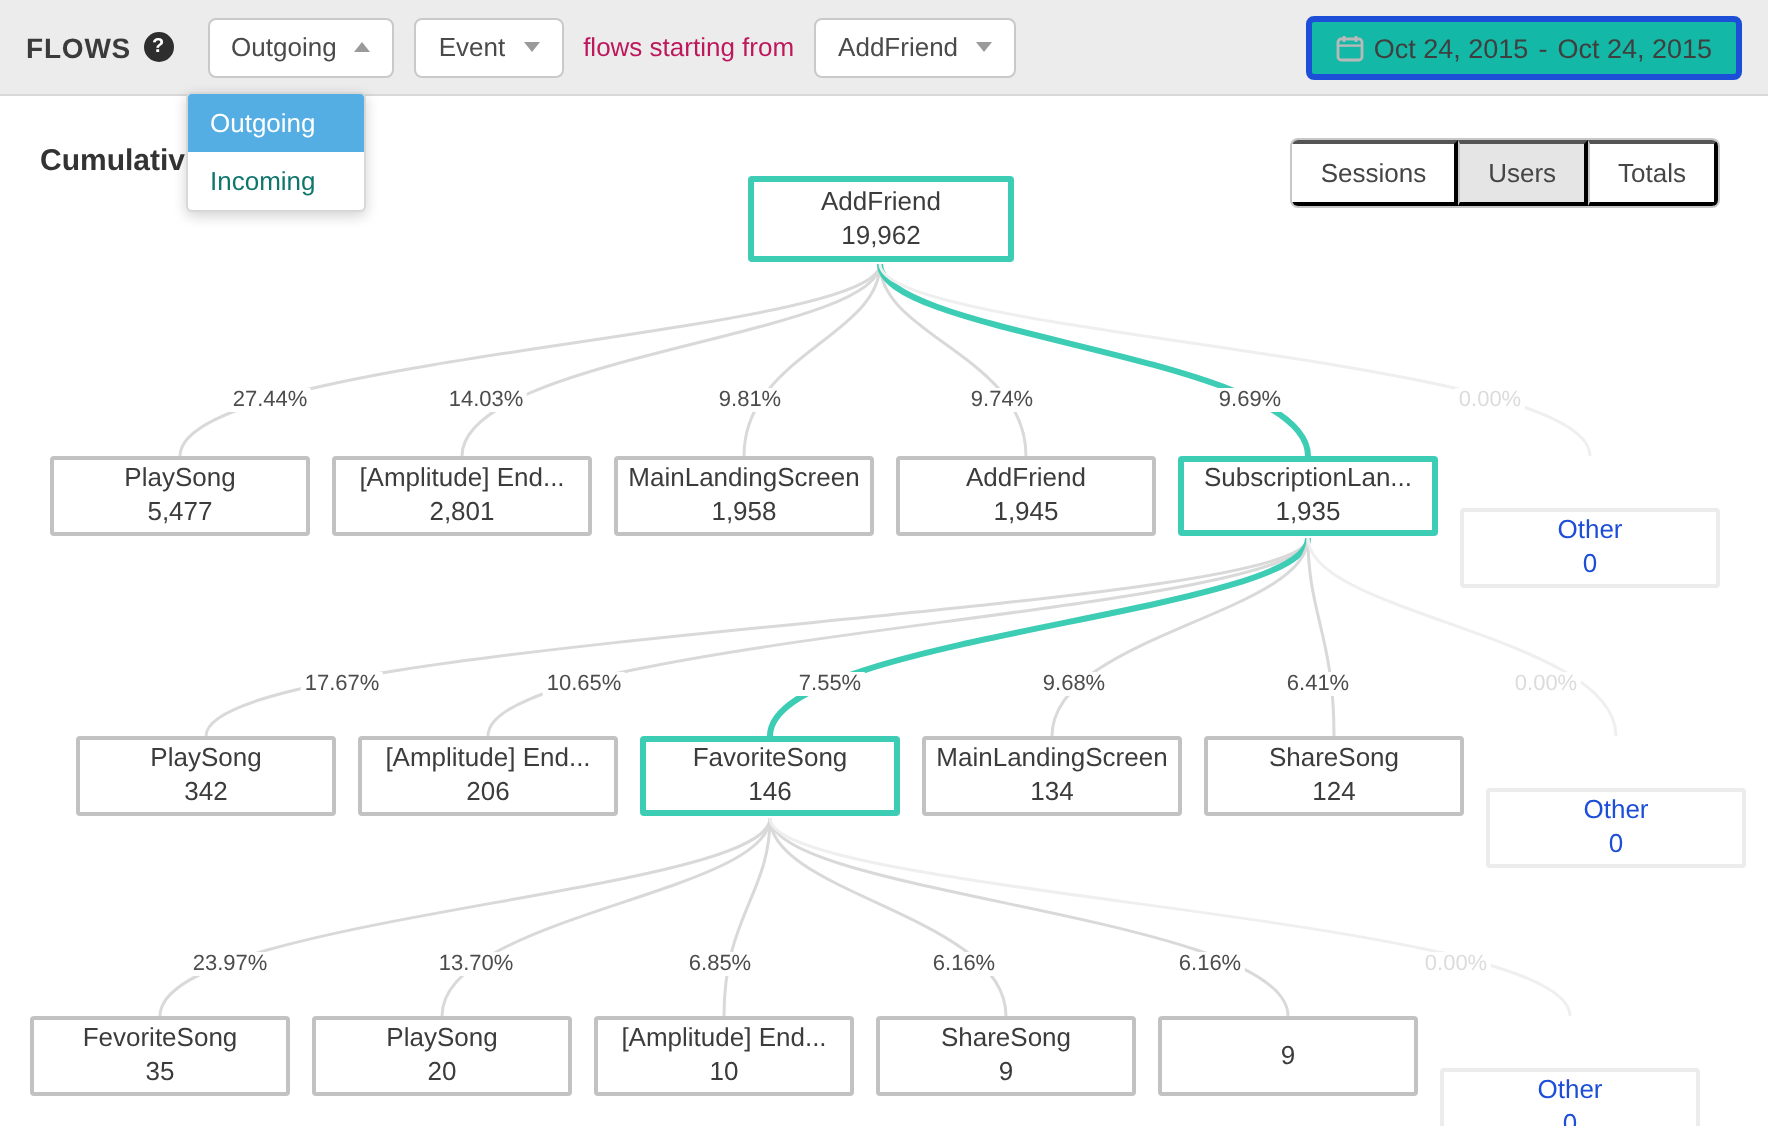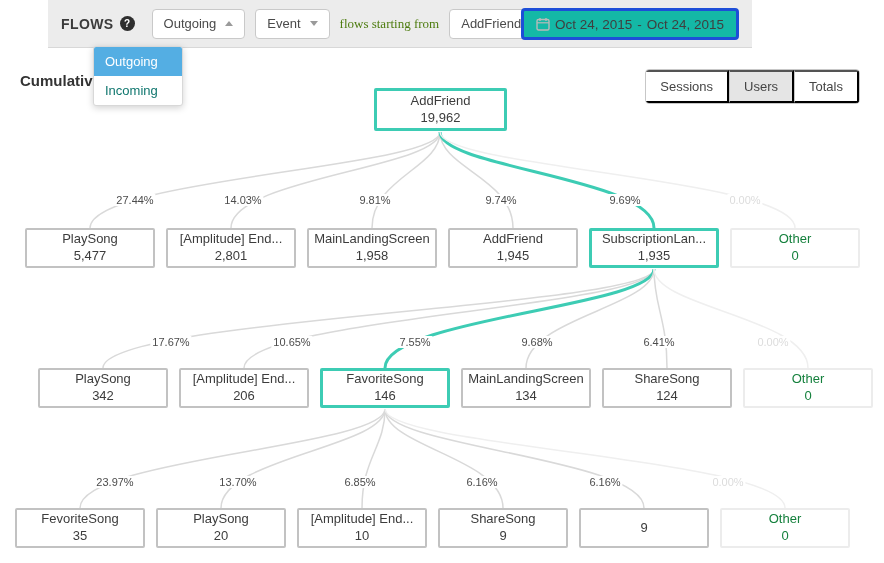--- a/index.html
+++ b/index.html
@@ -11,9 +11,9 @@
 
   
   .header {
-    position:absolute; top:0; left:0; width:704px; height:48px;
+    position:absolute; top:0; left:0; width:884px; height:48px;
     background:#ececec; border-bottom:1px solid #d8d8d8;
-    display:flex; align-items:center; padding:0 13px; z-index:20;margin-left:48px;
+    display:flex; align-items:center; padding:0 13px; z-index:20;
   }
   .flows-title { font-size:14px; font-weight:bold; color:#3b3b3b; letter-spacing:.4px; }
   .help-icon {

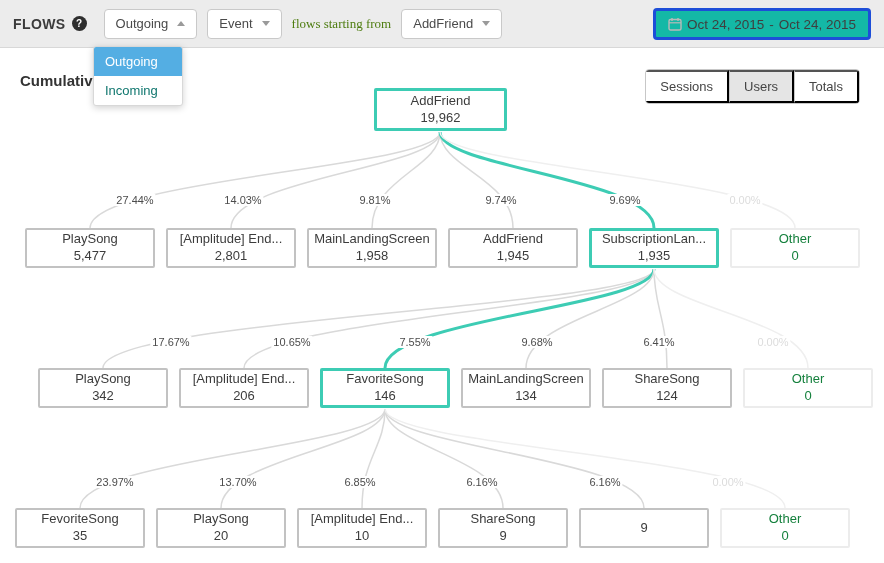--- a/index.html
+++ b/index.html
@@ -28,7 +28,7 @@
   }
   .dd-outgoing { margin-left:17px; }
   .dd-event { margin-left:10px; }
-  .between-text { margin-left:10px; font-size:13px; color:#4d7c0f;font-family:Liberation Serif, serif; }
+  .between-text { margin-left:10px; font-size:13px; color:#be185d; }
   .dd-start { margin-left:10px; }
   .caret-up {
     width:0; height:0; border-left:4px solid transparent; border-right:4px solid transparent;

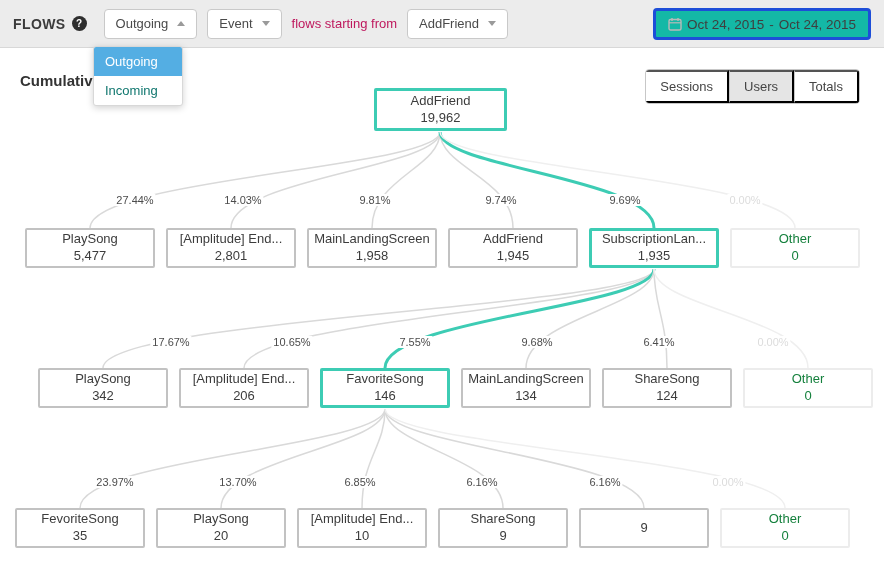--- a/index.html
+++ b/index.html
@@ -81,7 +81,7 @@
   }
   .node.root { width:133px; height:43px; }
   .node.hl { border:3px solid #3dccb4; }
-  .node.faded { border-color:#ececec; color:#15803d; }
+  .node.faded { border-color:#ececec; color:#1d4ed8;margin-top:26px; }
 
   .pct {
     position:absolute; transform:translateX(-50%); font-size:11px; color:#4c4c4c;

